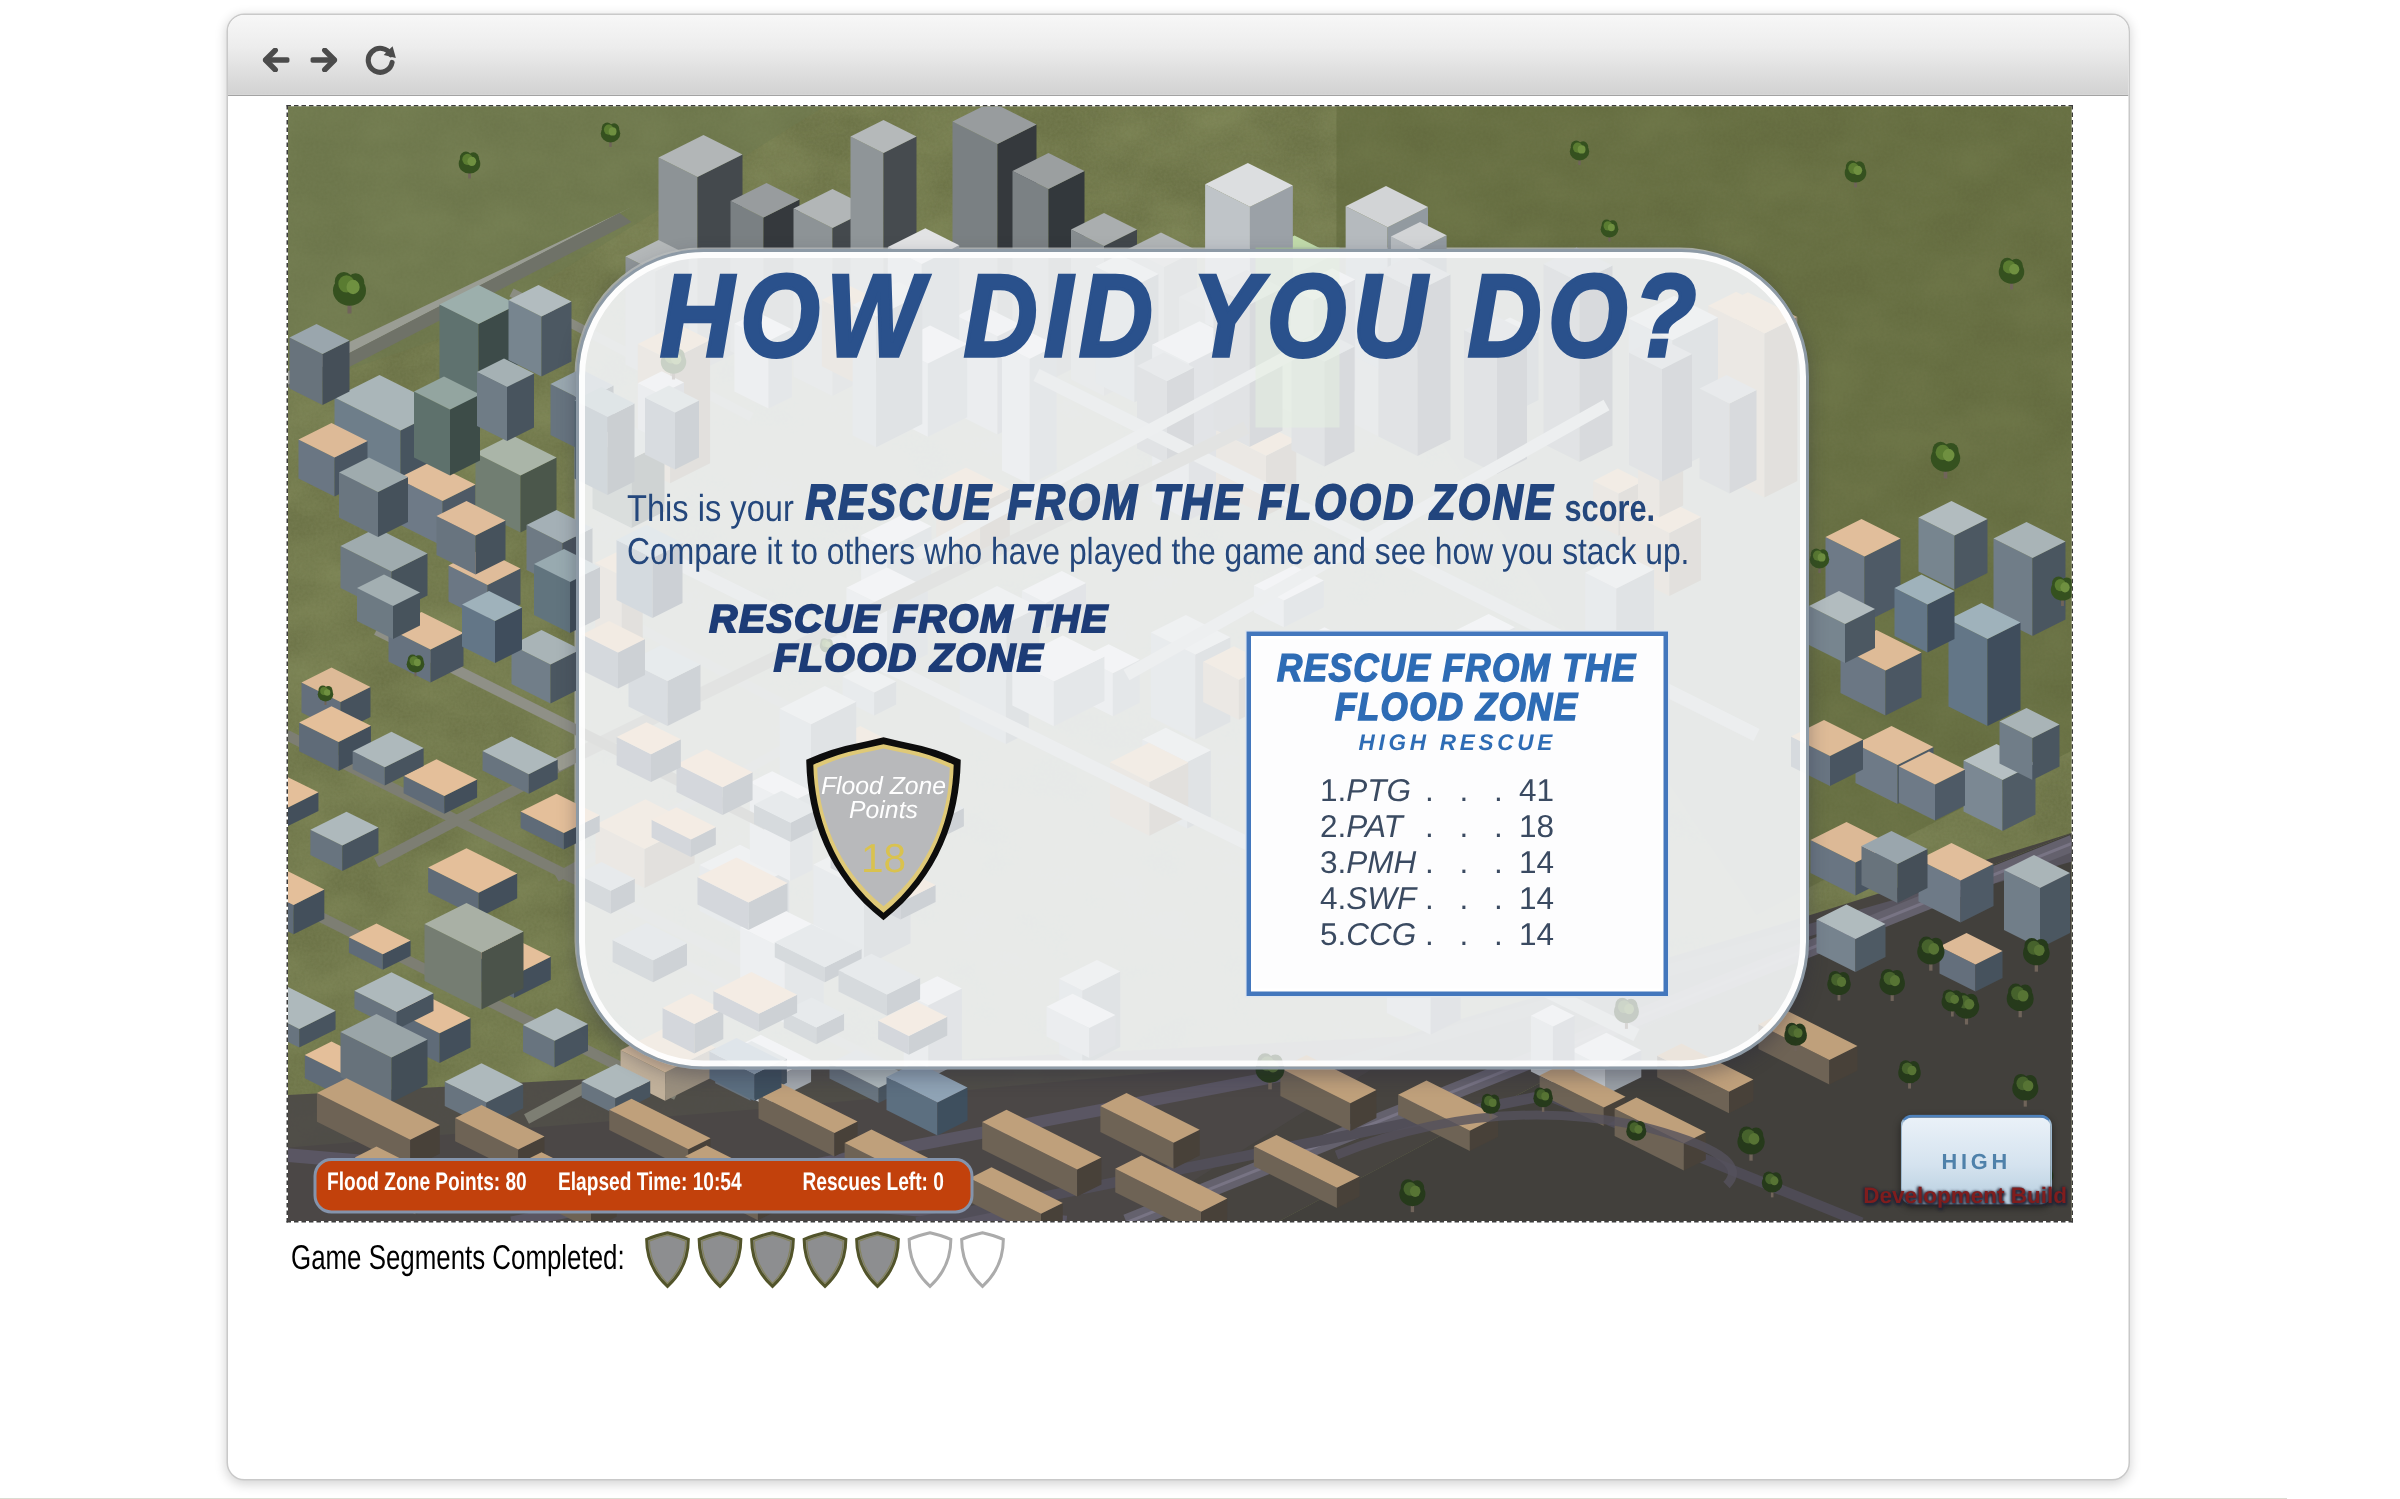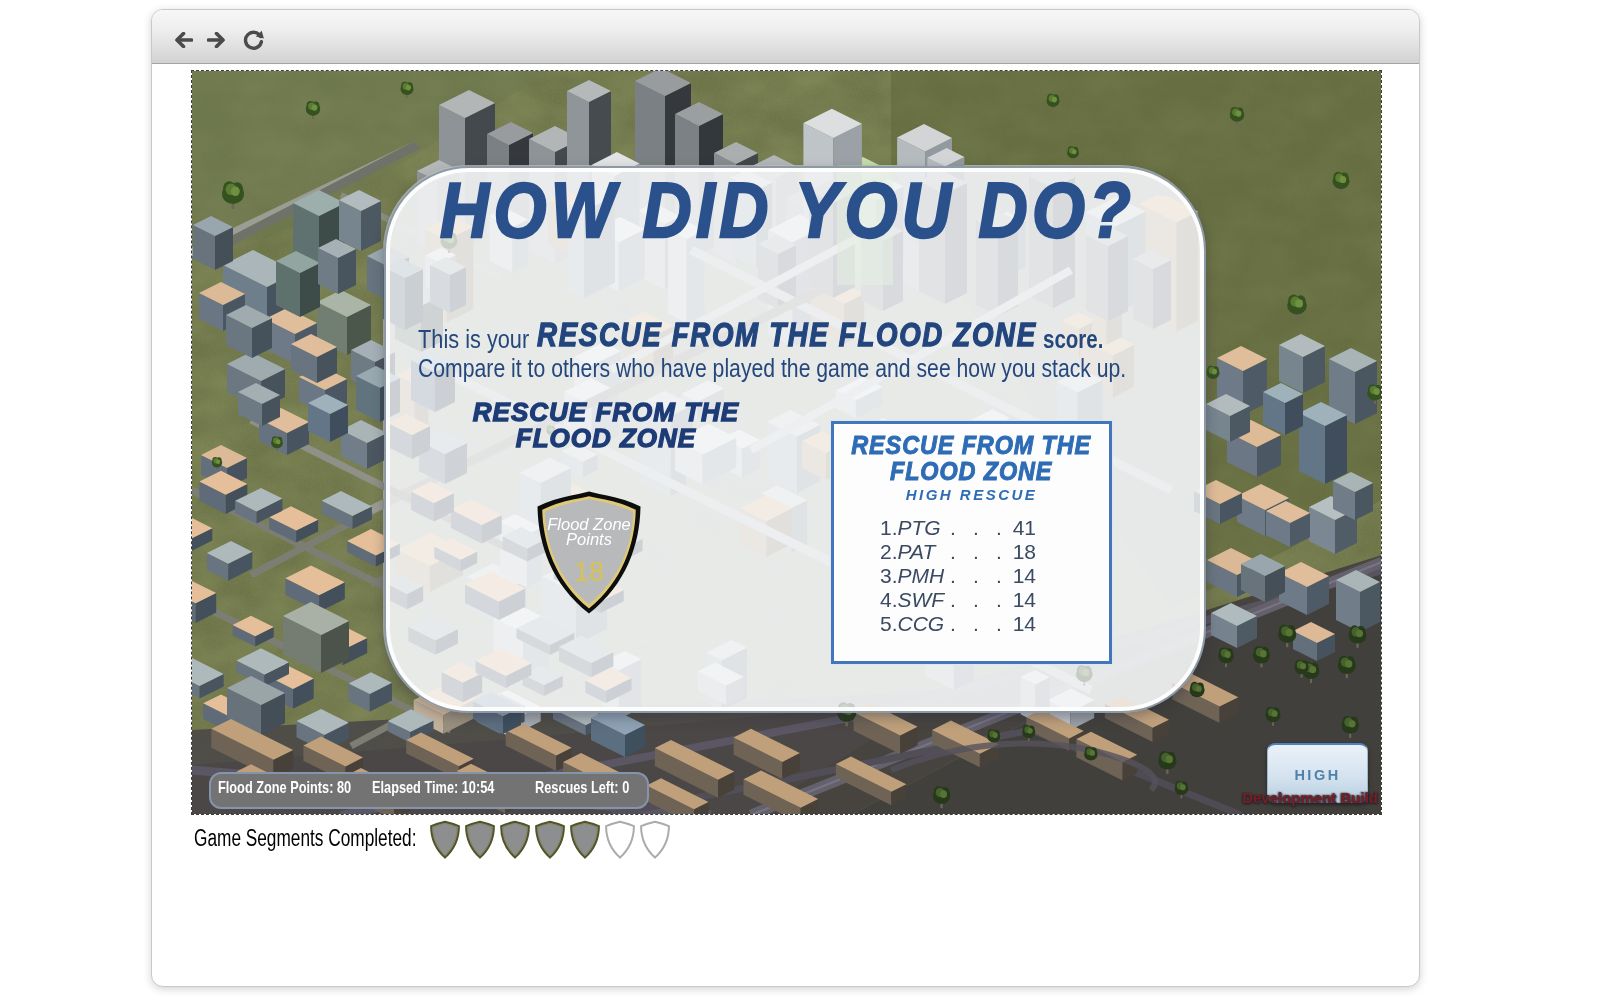--- a/index.html
+++ b/index.html
@@ -40,7 +40,7 @@
 .hsrow i { font-style:normal; position:absolute; top:0; }
 .hsrow .d1 { left:70px; } .hsrow .d2 { left:93px; } .hsrow .d3 { left:116px; }
 .hsrow .val { position:absolute; right:0; top:0; }
-#status { position:absolute; left:17px; top:701px; width:440px; height:37px; background:#737373;
+#status { position:absolute; left:17px; top:701px; width:440px; height:37px; background:#c2410c;
   border:2px solid #8494ac; border-radius:12px; color:#fff; }
 #status span { position:absolute; top:5px; white-space:nowrap; font-size:17px; line-height:17px; font-weight:700;
   transform:scaleX(0.75); transform-origin:0 0; }

